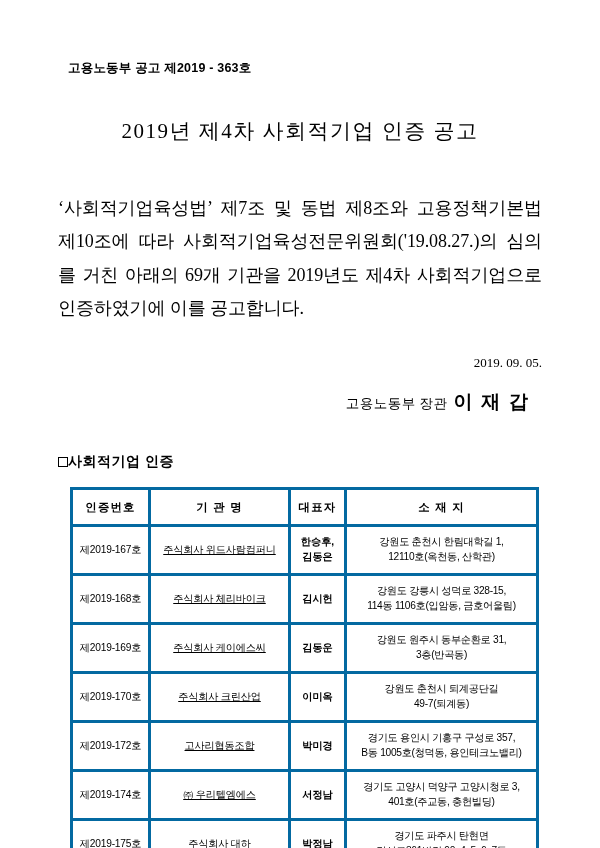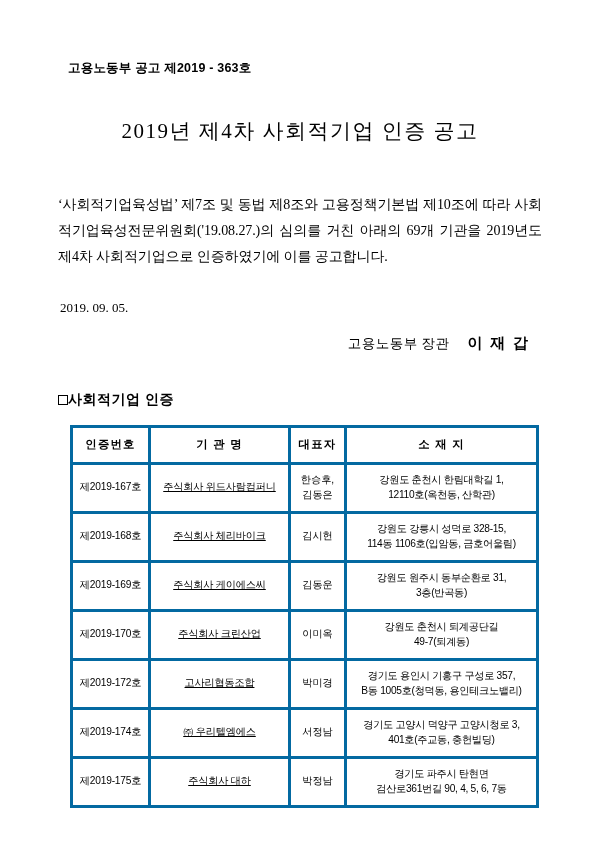--- a/index.html
+++ b/index.html
@@ -38,7 +38,7 @@
     margin: 40px 0 0 0;
   }
   .body-para {
-    font-size: 14px;
+    font-size: 18px;
     line-height: 1.85;
     margin: 47px 0 0 0;
     text-align: justify;

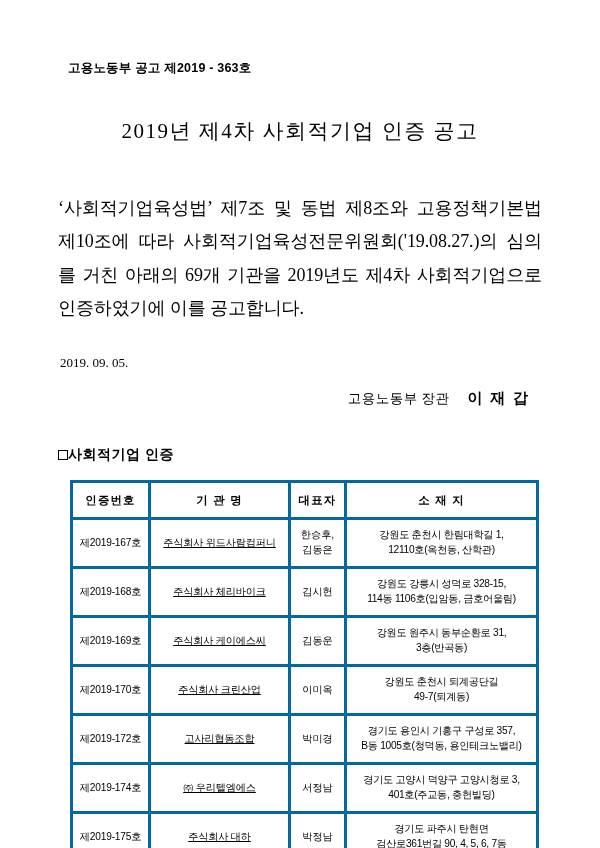--- a/index.html
+++ b/index.html
@@ -47,6 +47,7 @@
   .date-line {
     font-size: 13px;
     margin: 30px 0 0 2px;
+    text-align: right;
   }
   .signature {
     margin: 18px 0 0 0;

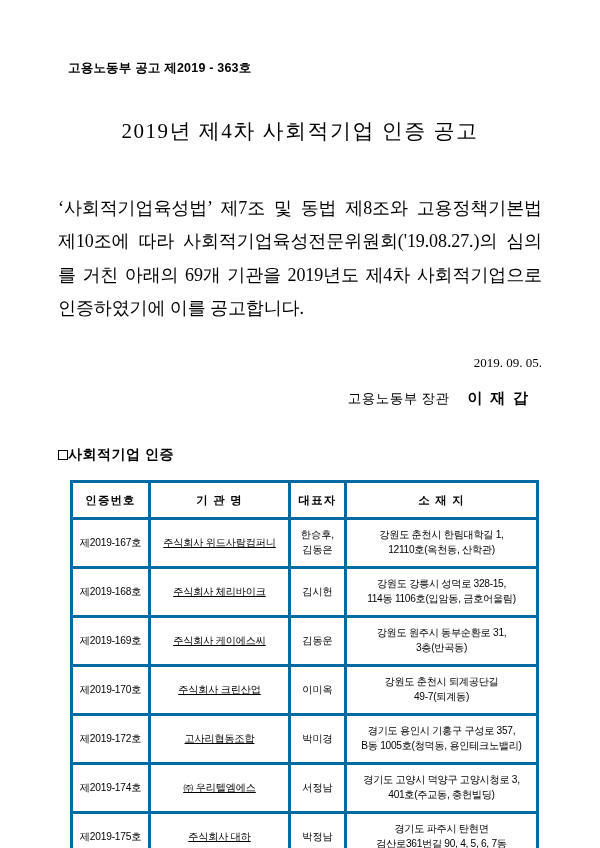--- a/index.html
+++ b/index.html
@@ -60,9 +60,9 @@
   }
   .signature .minister-name {
     font-weight: bold;
-    font-size: 15px;
+    font-size: 19px;
     letter-spacing: 2px;
-    margin-left: 18px;
+    margin-left: 6px;
   }
   .section-head {
     margin: 38px 0 0 0;

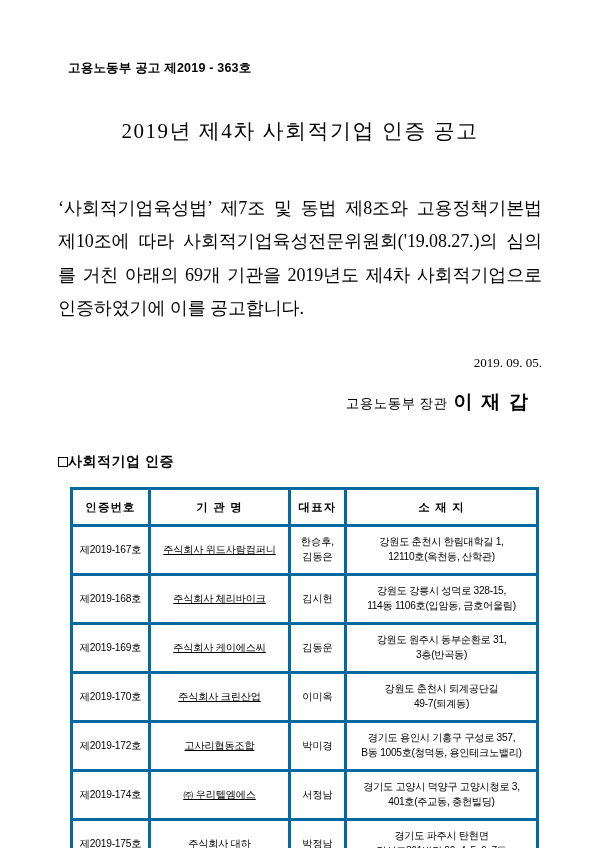--- a/index.html
+++ b/index.html
@@ -105,7 +105,7 @@
   }
   table.cert-table td.num { letter-spacing: -0.2px; }
   table.cert-table td.org { letter-spacing: -0.2px; text-decoration: underline; }
-  table.cert-table td.rep { letter-spacing: 0px; }
+  table.cert-table td.rep { letter-spacing: 0px; font-weight: bold; }
   table.cert-table td.addr { letter-spacing: -0.3px; padding-left: 4px; padding-right: 4px; }
   col.c1 { width: 78px; }
   col.c2 { width: 140px; }

